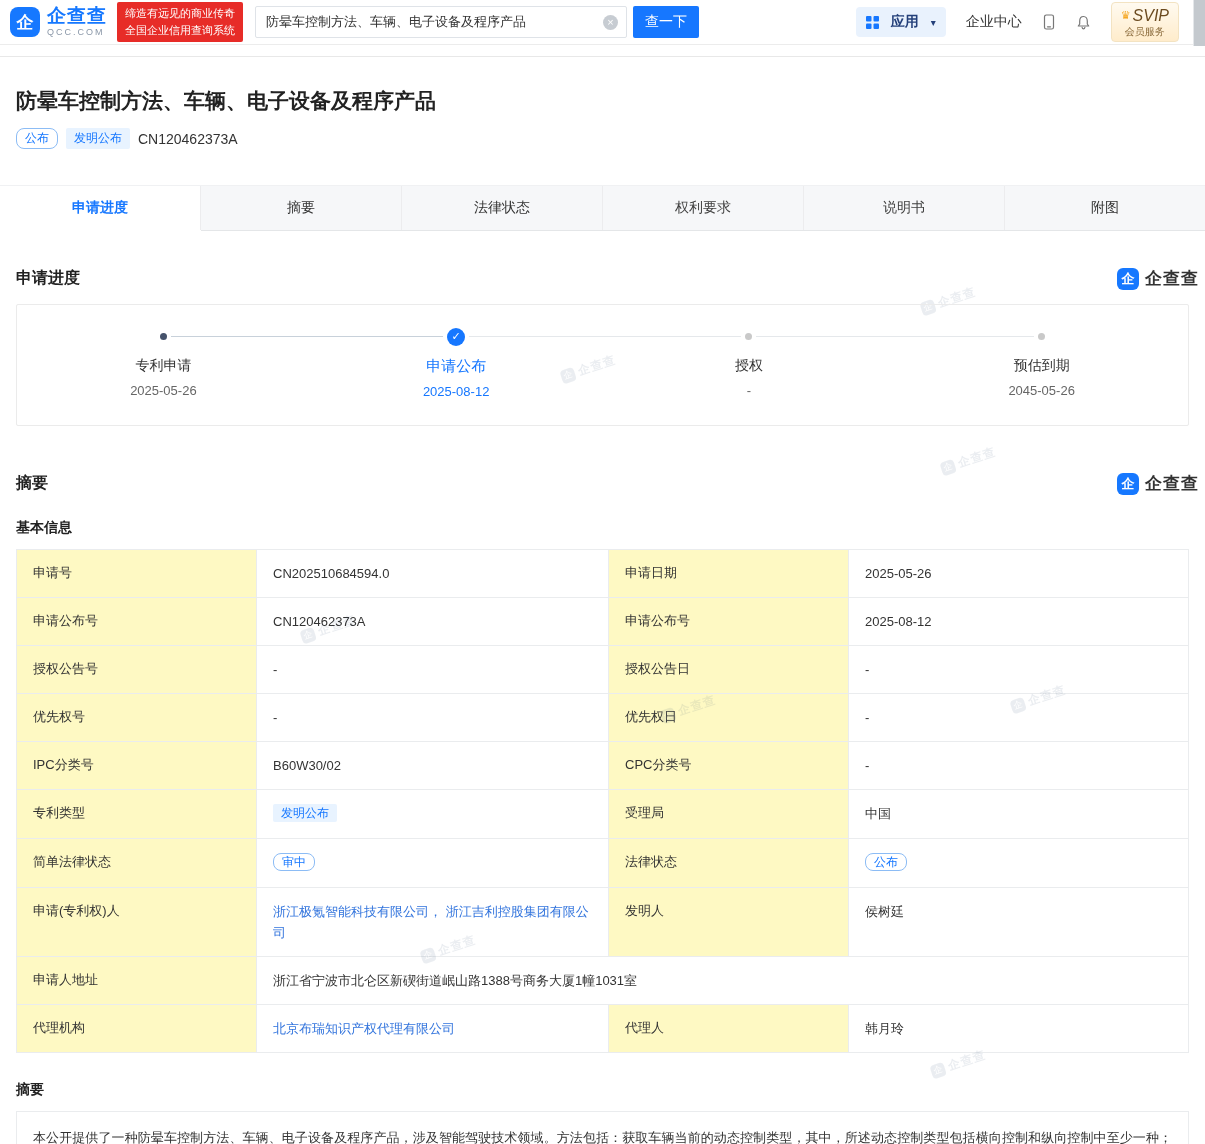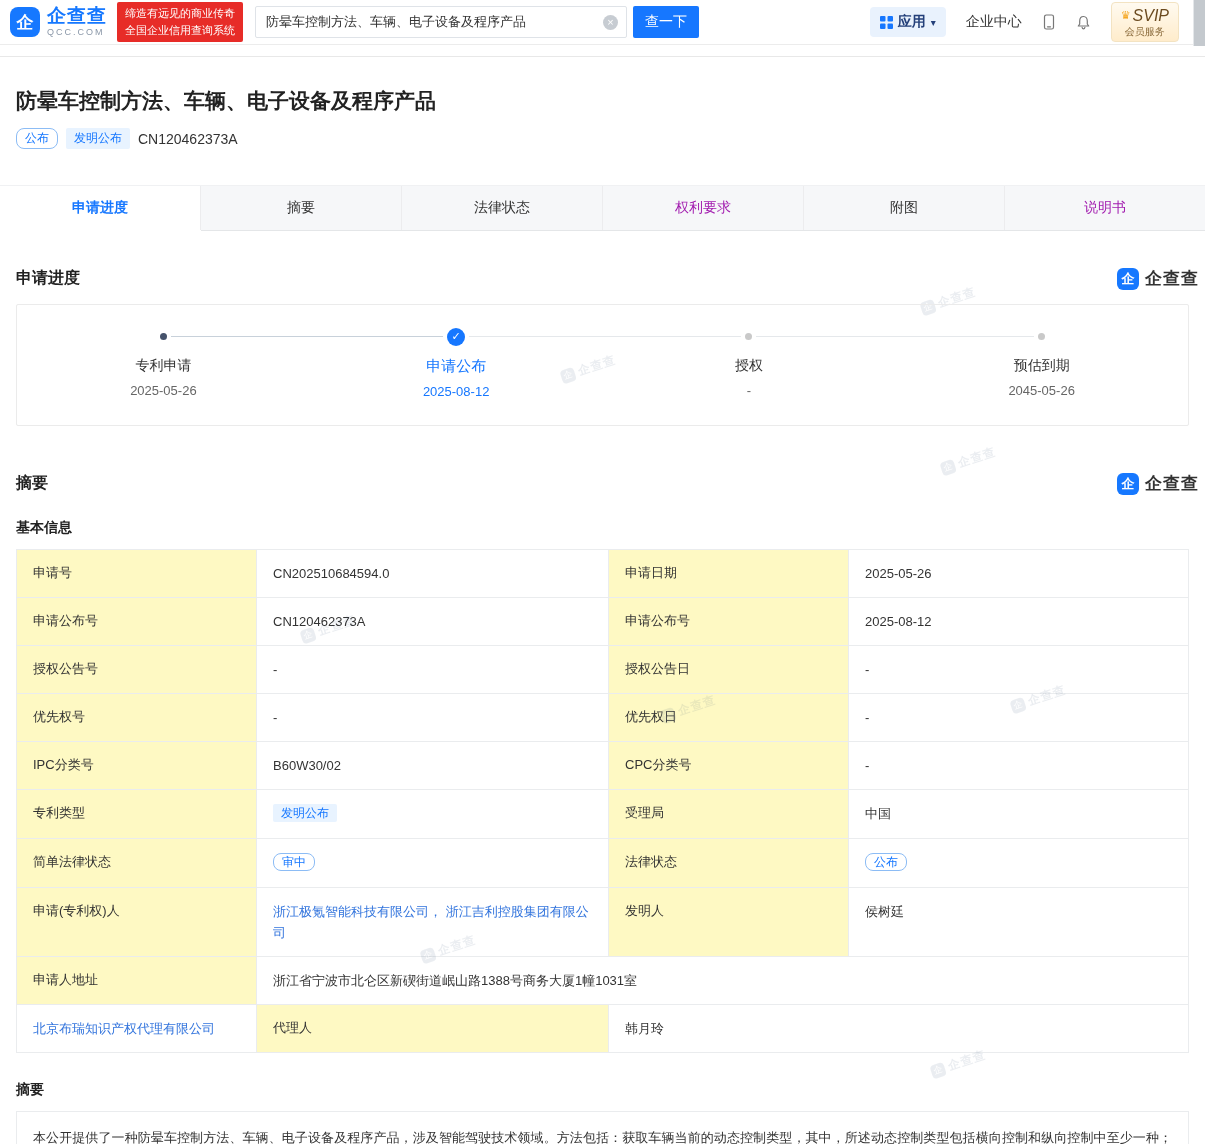--- a/index.html
+++ b/index.html
@@ -29,7 +29,7 @@
   .search-btn { margin-left:6px; width:66px; height:32px; background:#1677ff; color:#fff;
                 border:none; border-radius:2px; font-size:14px; cursor:pointer; font-family:inherit; }
   .top-right { margin-left:auto; display:flex; align-items:center; gap:20px; }
-  .app-btn { display:flex; align-items:center; gap:5px; background:#e9f2fd; border-radius:4px;
+  .app-btn { display:flex; align-items:center; gap:12px; background:#e9f2fd; border-radius:4px;
              padding:6px 10px; cursor:pointer; }
   .app-btn .lbl { font-size:14px; color:#24407a; font-weight:600; }
   .app-btn .caret { font-size:10px; color:#24407a; }

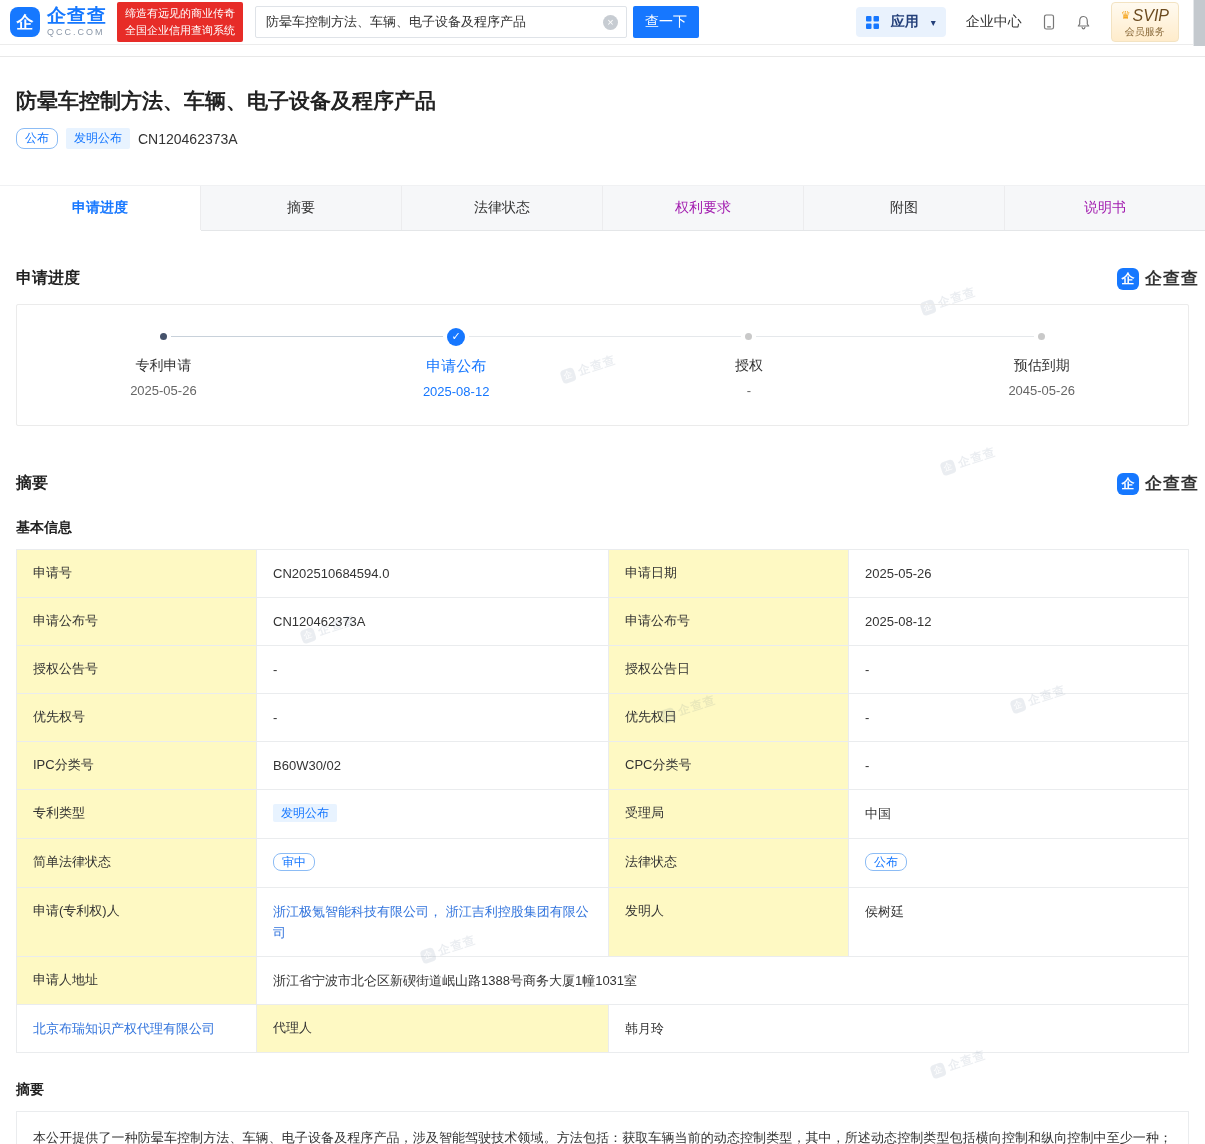--- a/index.html
+++ b/index.html
@@ -58,7 +58,7 @@
          font-size:14px; color:#333; border-right:1px solid #ececee; cursor:pointer; }
   .tab:last-child { border-right:none; }
   .tab.active { background:#fff; color:#1677ff; font-weight:700; box-shadow:0 1px 0 #fff; }
-  .tab.disabled { color:#a21caf; }
+  .tab.disabled { color:#404040; }
   
   .sec-head { margin-top:36px; display:flex; align-items:center; justify-content:space-between; }
   .sec-title { font-size:16px; font-weight:700; color:#222; }

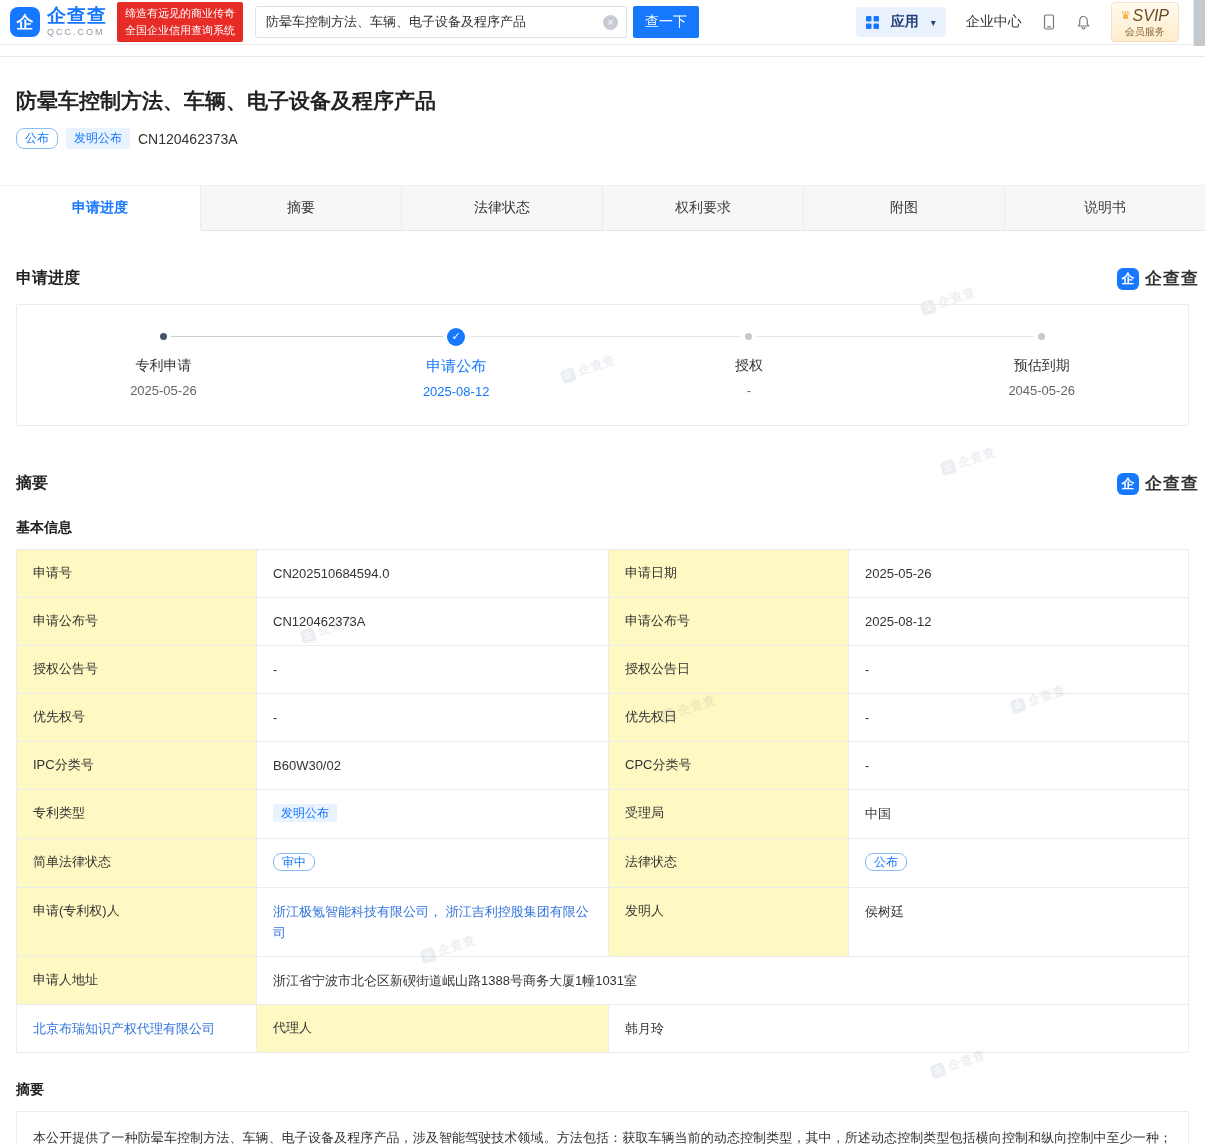--- a/index.html
+++ b/index.html
@@ -216,8 +216,8 @@
     <div class="tab">摘要</div>
     <div class="tab">法律状态</div>
     <div class="tab disabled">权利要求</div>
+    <div class="tab disabled">说明书</div>
     <div class="tab">附图</div>
-    <div class="tab disabled">说明书</div>
   </nav>
 
   <div class="sec-head">

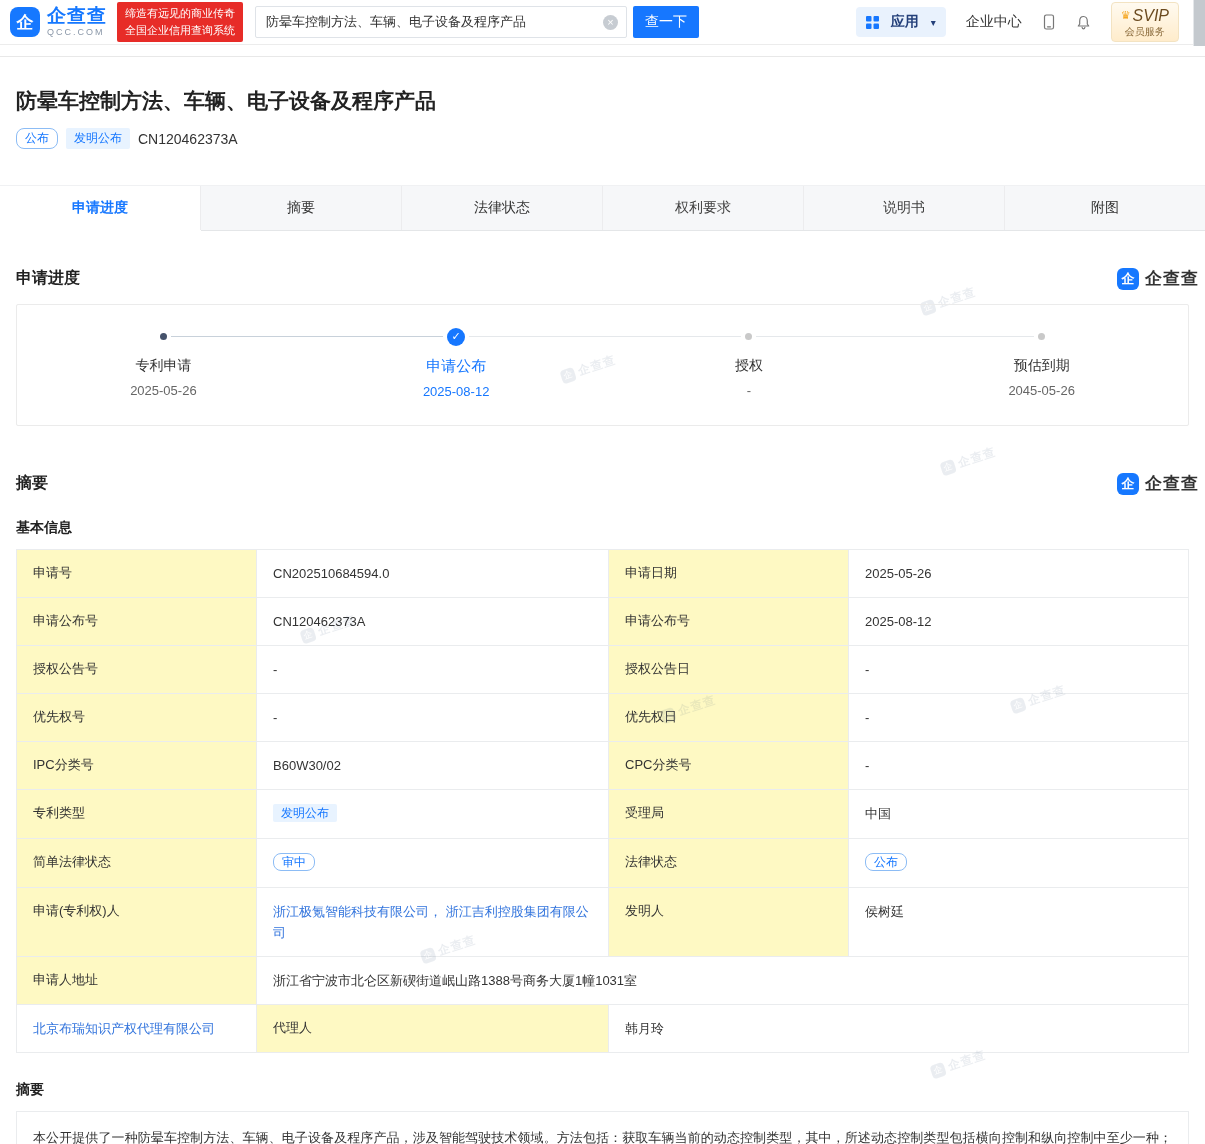--- a/index.html
+++ b/index.html
@@ -338,6 +338,7 @@
       <div class="tv full-val">浙江省宁波市北仑区新碶街道岷山路1388号商务大厦1幢1031室</div>
     </div>
     <div class="trow">
+      <div class="tl">代理机构</div>
       <div class="tv">
         <span class="lnk">北京布瑞知识产权代理有限公司</span>
       </div>

